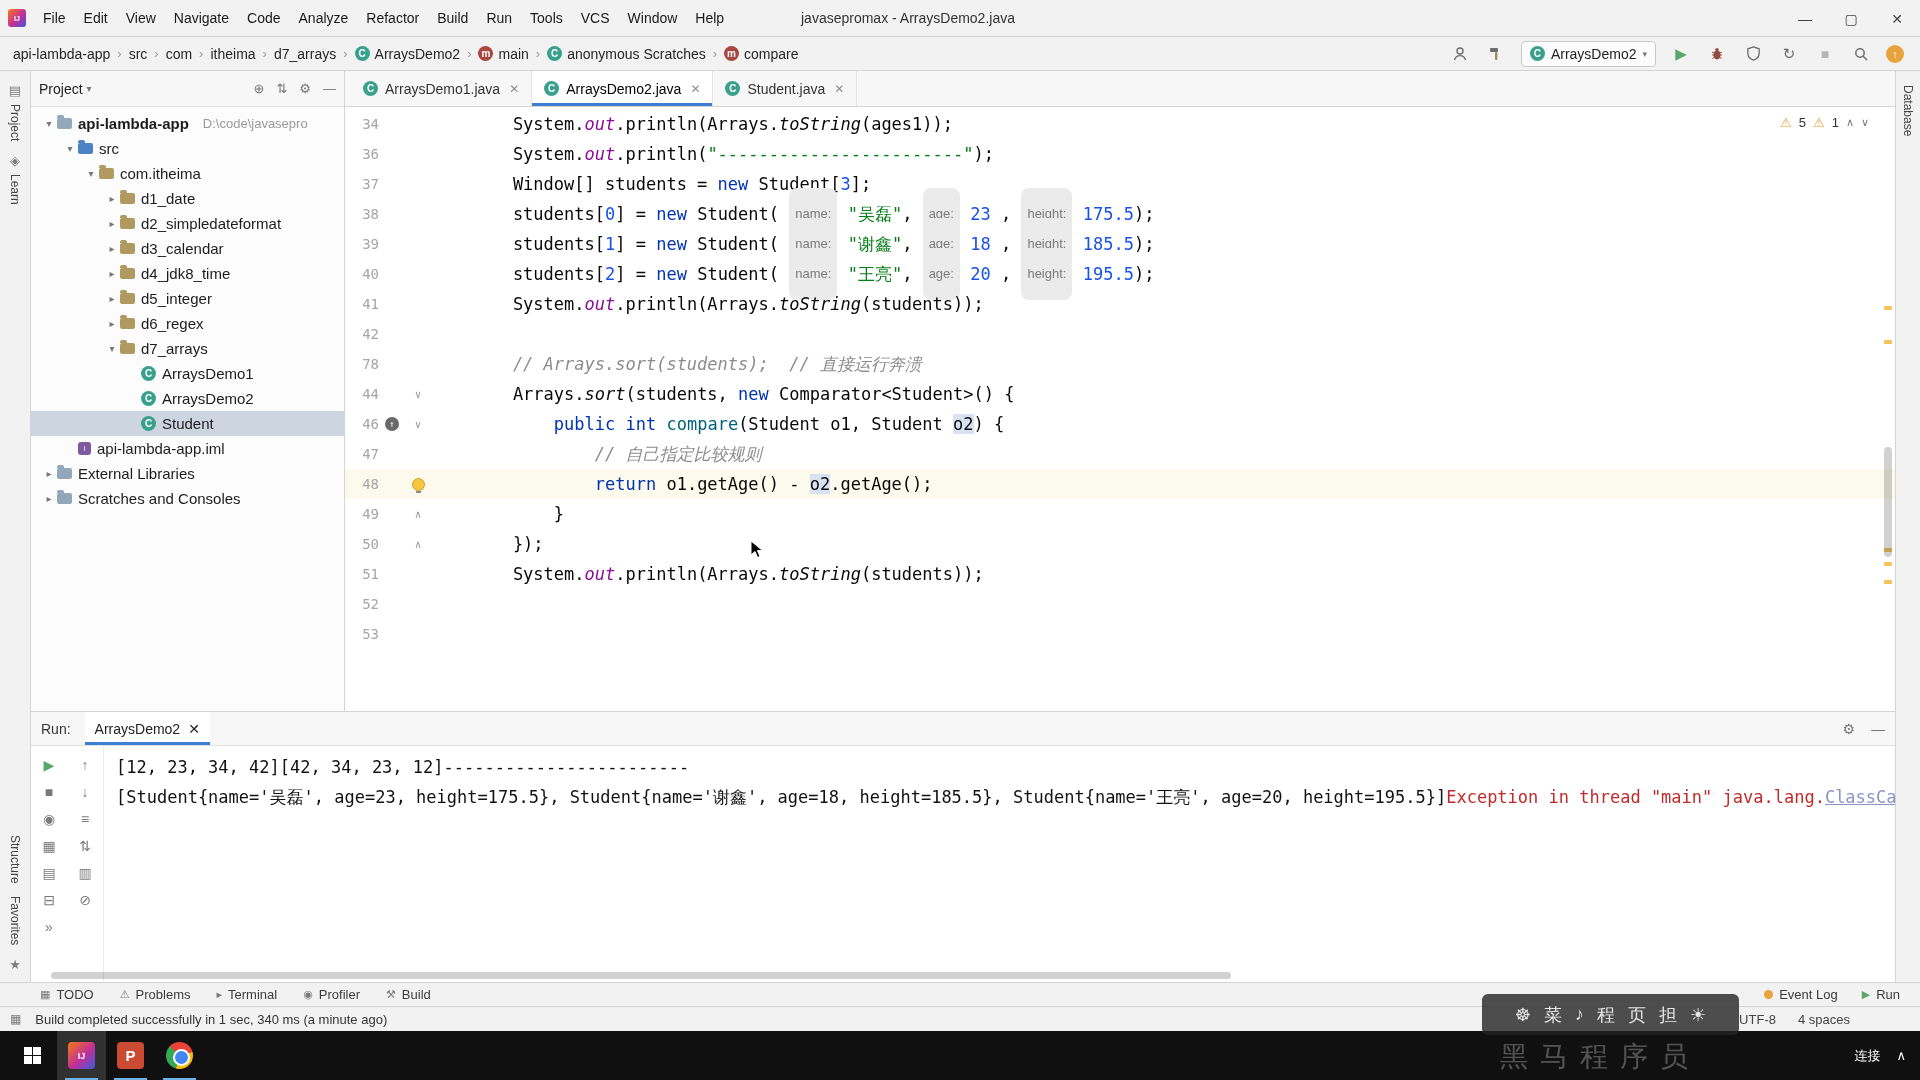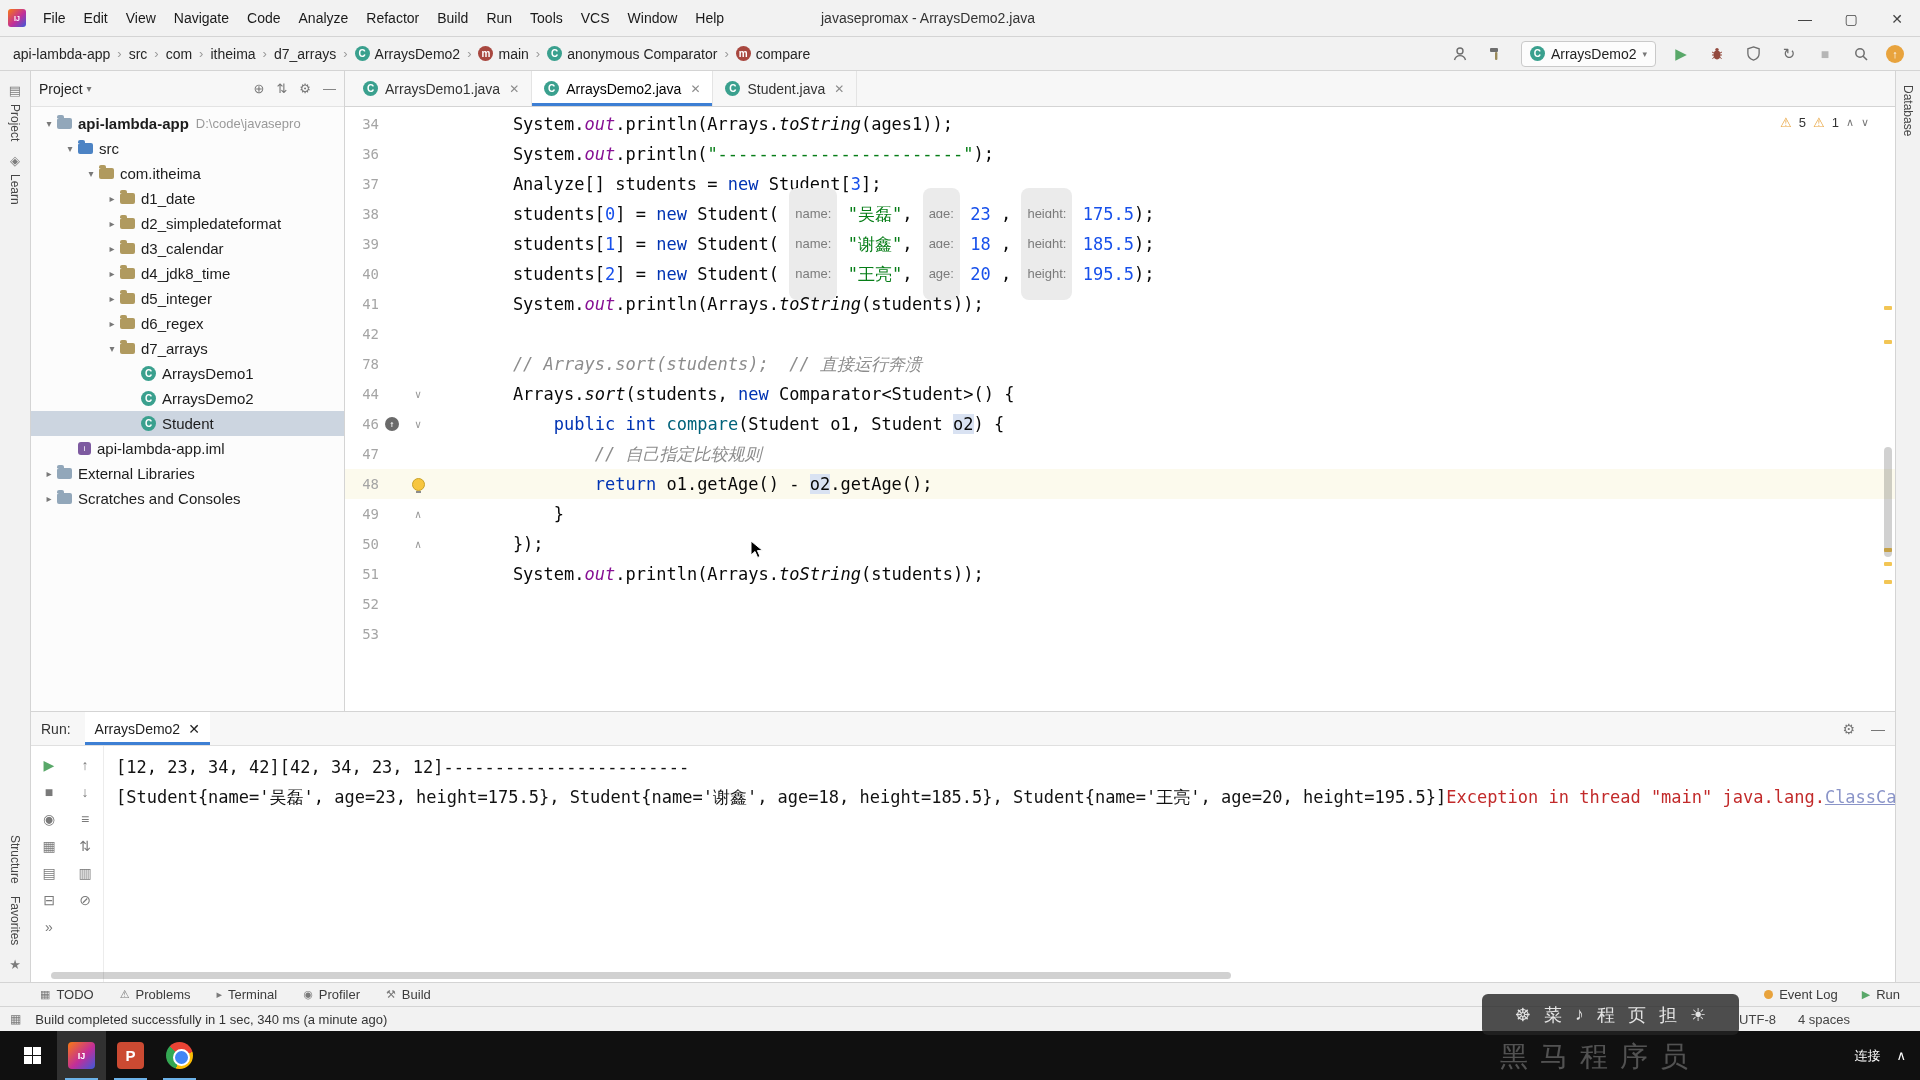--- a/index.html
+++ b/index.html
@@ -10,7 +10,7 @@
 .menubar{height:37px;display:flex;align-items:center;position:relative;padding-left:8px}
 .ide-logo{width:18px;height:18px;border-radius:3px;background:linear-gradient(135deg,#f97a12,#c22e99 55%,#3b5bdb);margin-right:8px;display:flex;align-items:center;justify-content:center;color:#fff;font-size:7px;font-weight:bold}
 .menu-item{padding:0 9px;font-size:14px;color:#1a1a1a;line-height:37px}
-.win-title{position:absolute;left:928px;transform:translateX(-50%);font-size:14px;color:#333}
+.win-title{position:absolute;left:908px;transform:translateX(-50%);font-size:14px;color:#333}
 .win-controls{position:absolute;right:0;top:0;height:37px;display:flex}
 .win-btn{width:46px;height:37px;display:flex;align-items:center;justify-content:center;font-size:14px;color:#444}
 

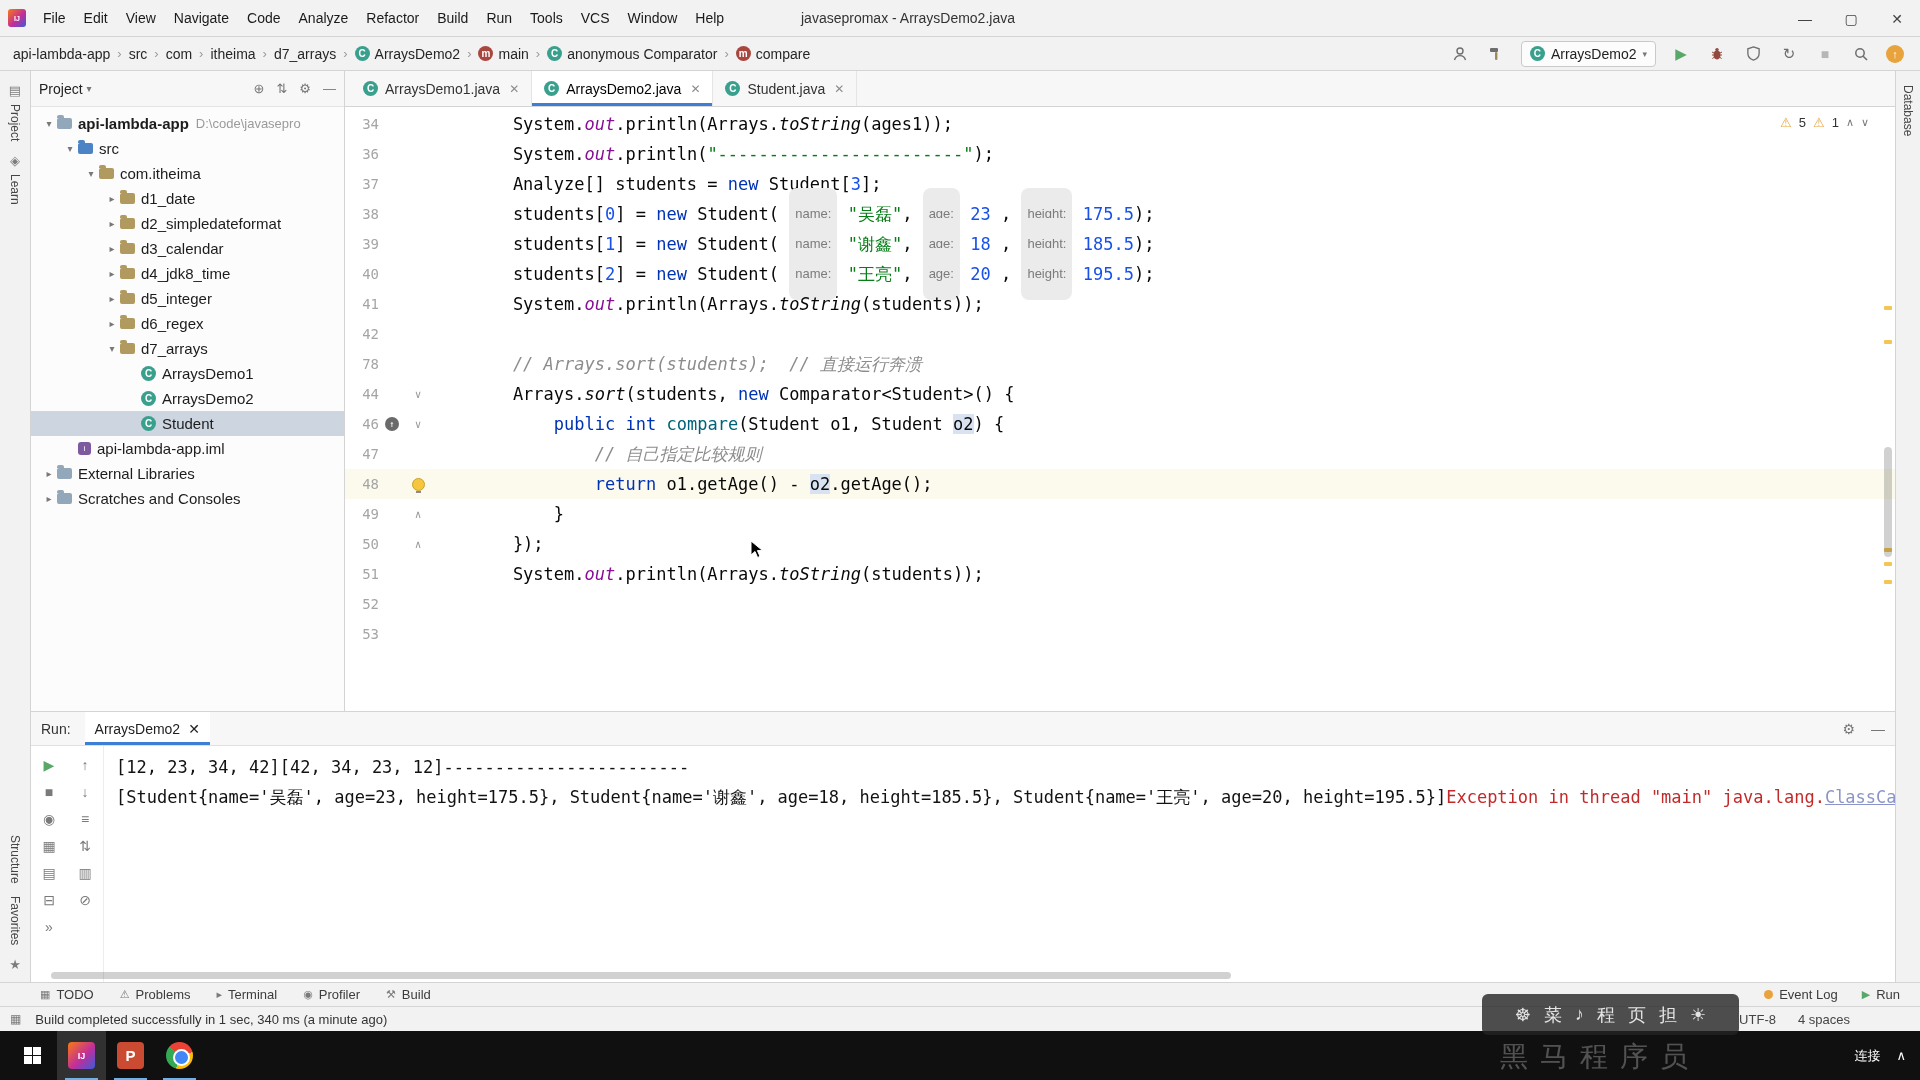--- a/index.html
+++ b/index.html
@@ -199,7 +199,7 @@
         <span class="crumb-sep">›</span>
         <span class="crumb">
           <span class="ci">C</span>
-          <span>anonymous Comparator</span>
+          <span>anonymous Scratches</span>
         </span>
         <span class="crumb-sep">›</span>
         <span class="crumb">

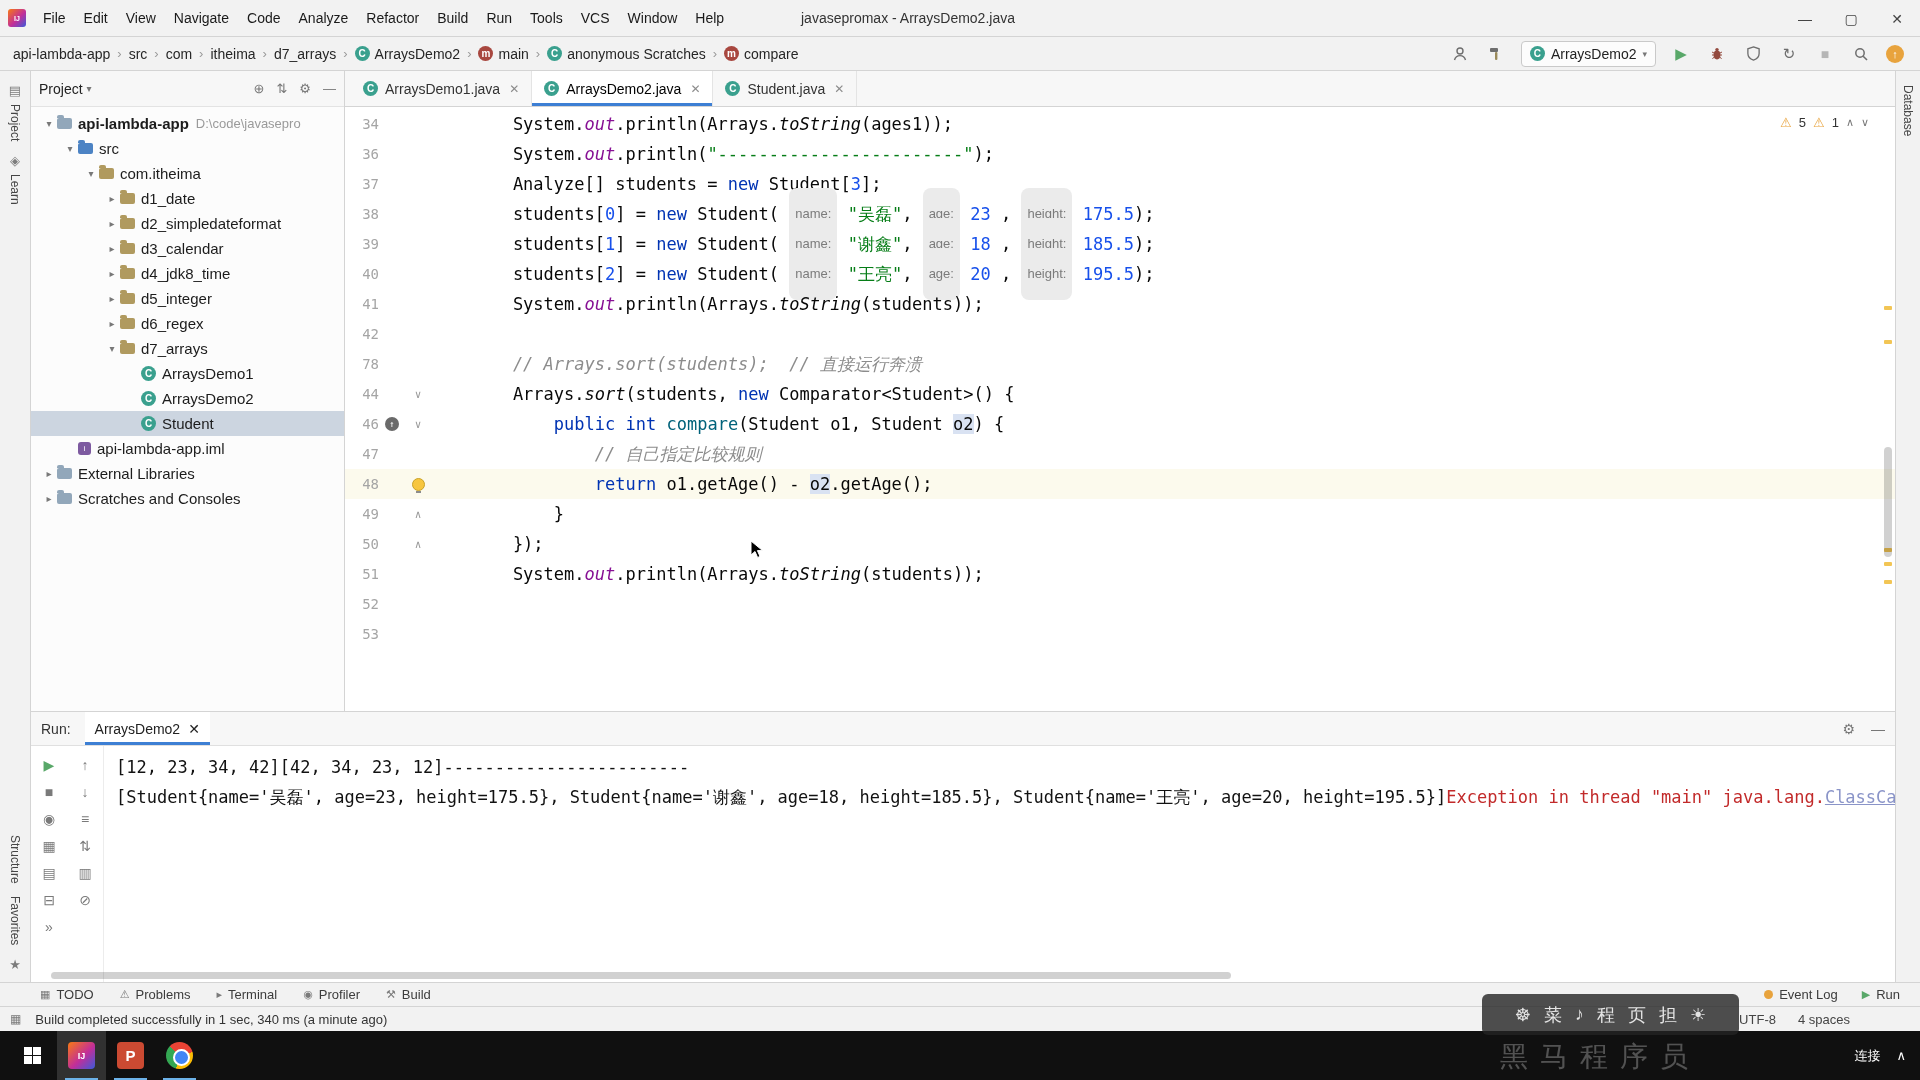--- a/index.html
+++ b/index.html
@@ -47,7 +47,7 @@
 .trow.selected{background:#ccd5e0}
 .tchev{width:16px;text-align:center;color:#787878;font-size:10px;flex:none}
 .ticon{margin-right:6px;flex:none;display:inline-flex;align-items:center;justify-content:center}
-.textra{color:#9a9a9a;font-size:13px;margin-left:7px}
+.textra{color:#9a9a9a;font-size:13px;margin-left:14px}
 .bold{font-weight:bold}
 .fic{position:relative;display:inline-block;width:15px;height:11px;border-radius:2px;background:#92a7ba}
 .fic::before{content:"";position:absolute;top:-3px;left:0;width:7px;height:3px;border-radius:2px 2px 0 0;background:inherit}

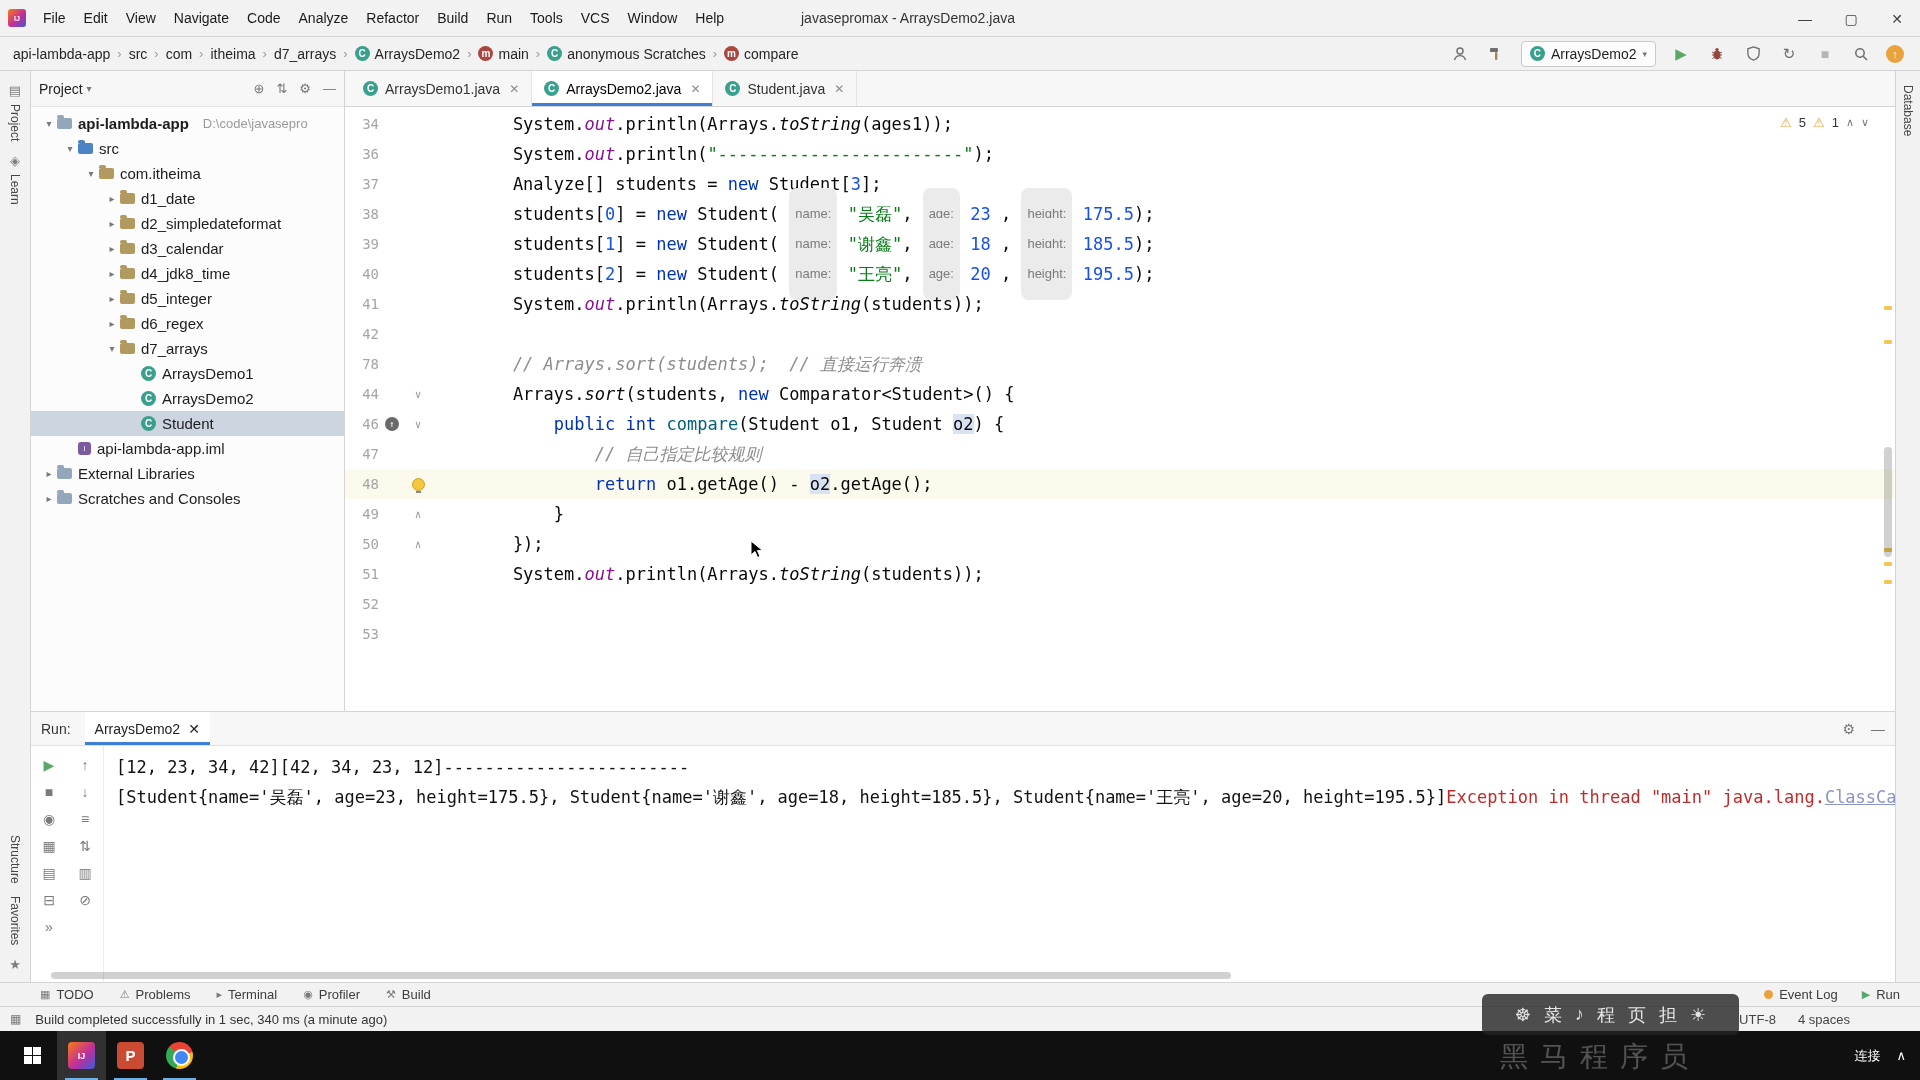--- a/index.html
+++ b/index.html
@@ -429,7 +429,7 @@
                   <span class="ln">37</span>
                   <span class="gslot"></span>
                   <span class="gfold"></span>
-                  <span class="ctext"><span class="t-p">        Analyze[] students = </span><span class="t-k">new</span><span class="t-p"> Student[</span><span class="t-n">3</span><span class="t-p">];</span></span>
+                  <span class="ctext"><span class="t-p">        Window[] students = </span><span class="t-k">new</span><span class="t-p"> Student[</span><span class="t-n">3</span><span class="t-p">];</span></span>
                 </span>
                 <span class="code-line">
                   <span class="ln">38</span>

